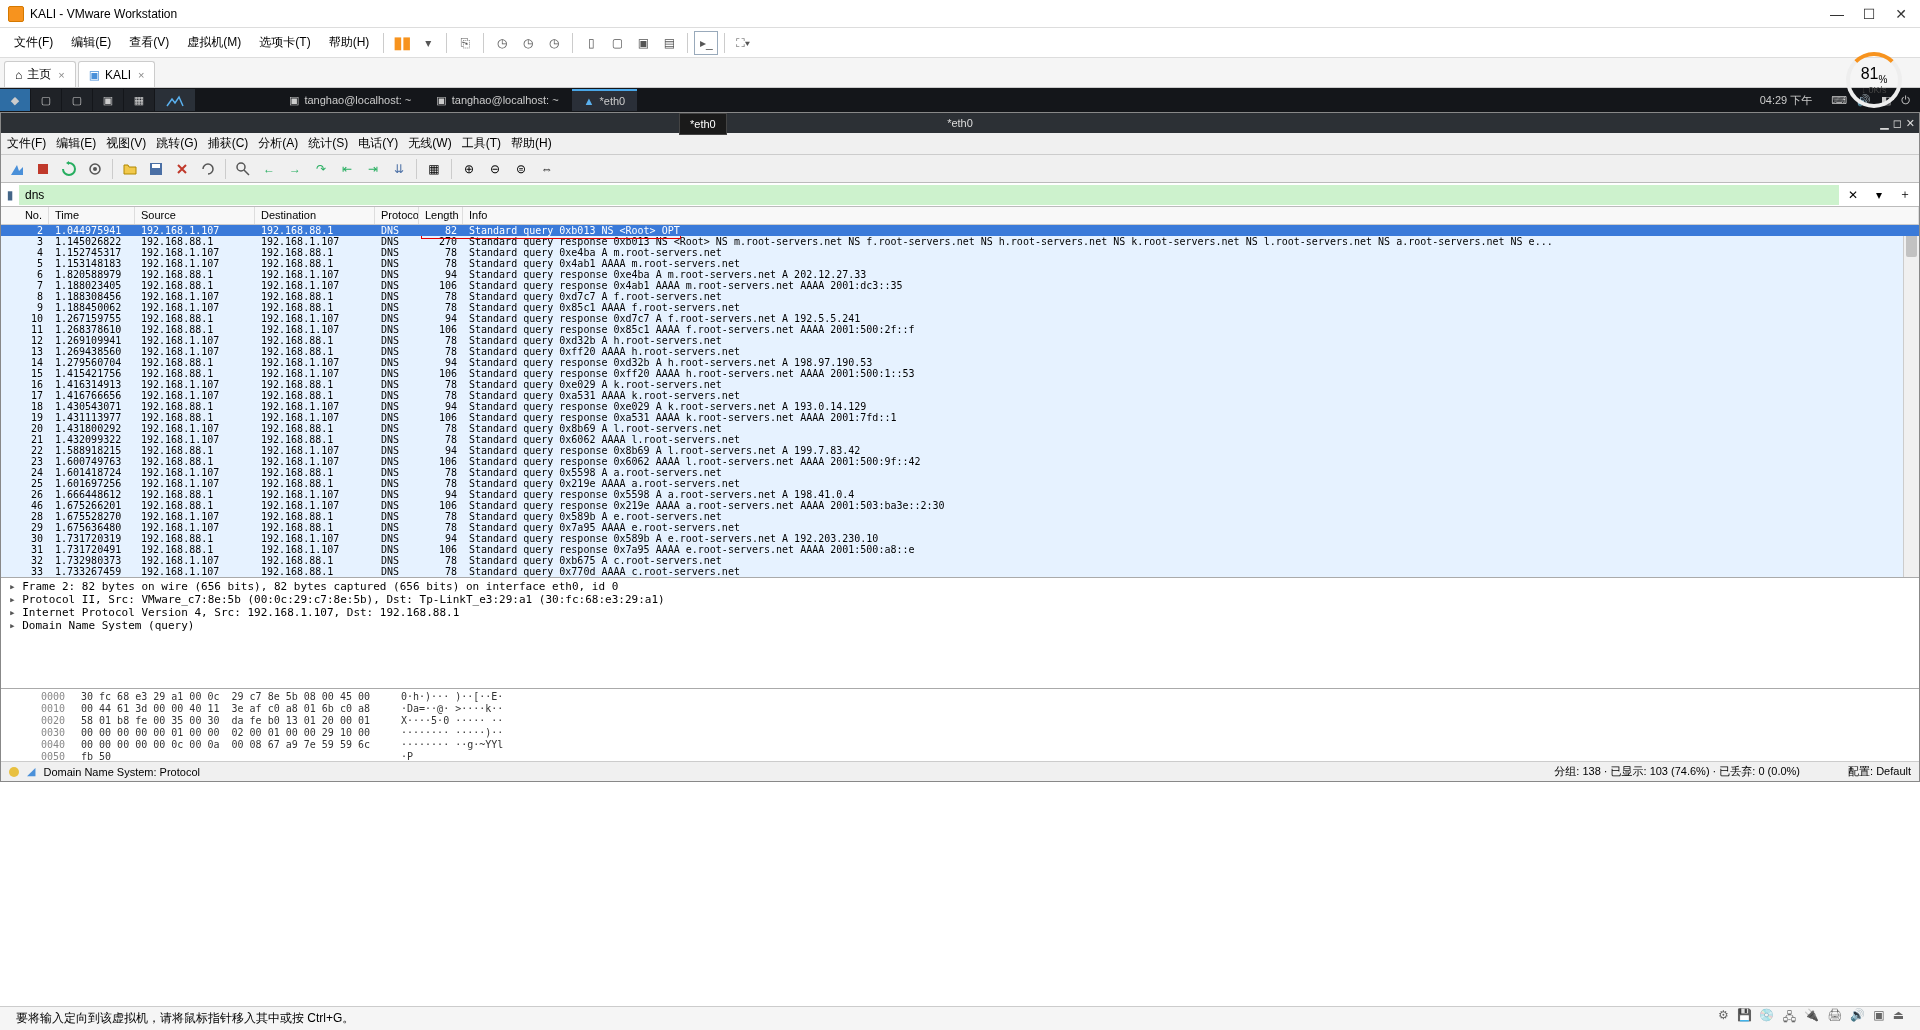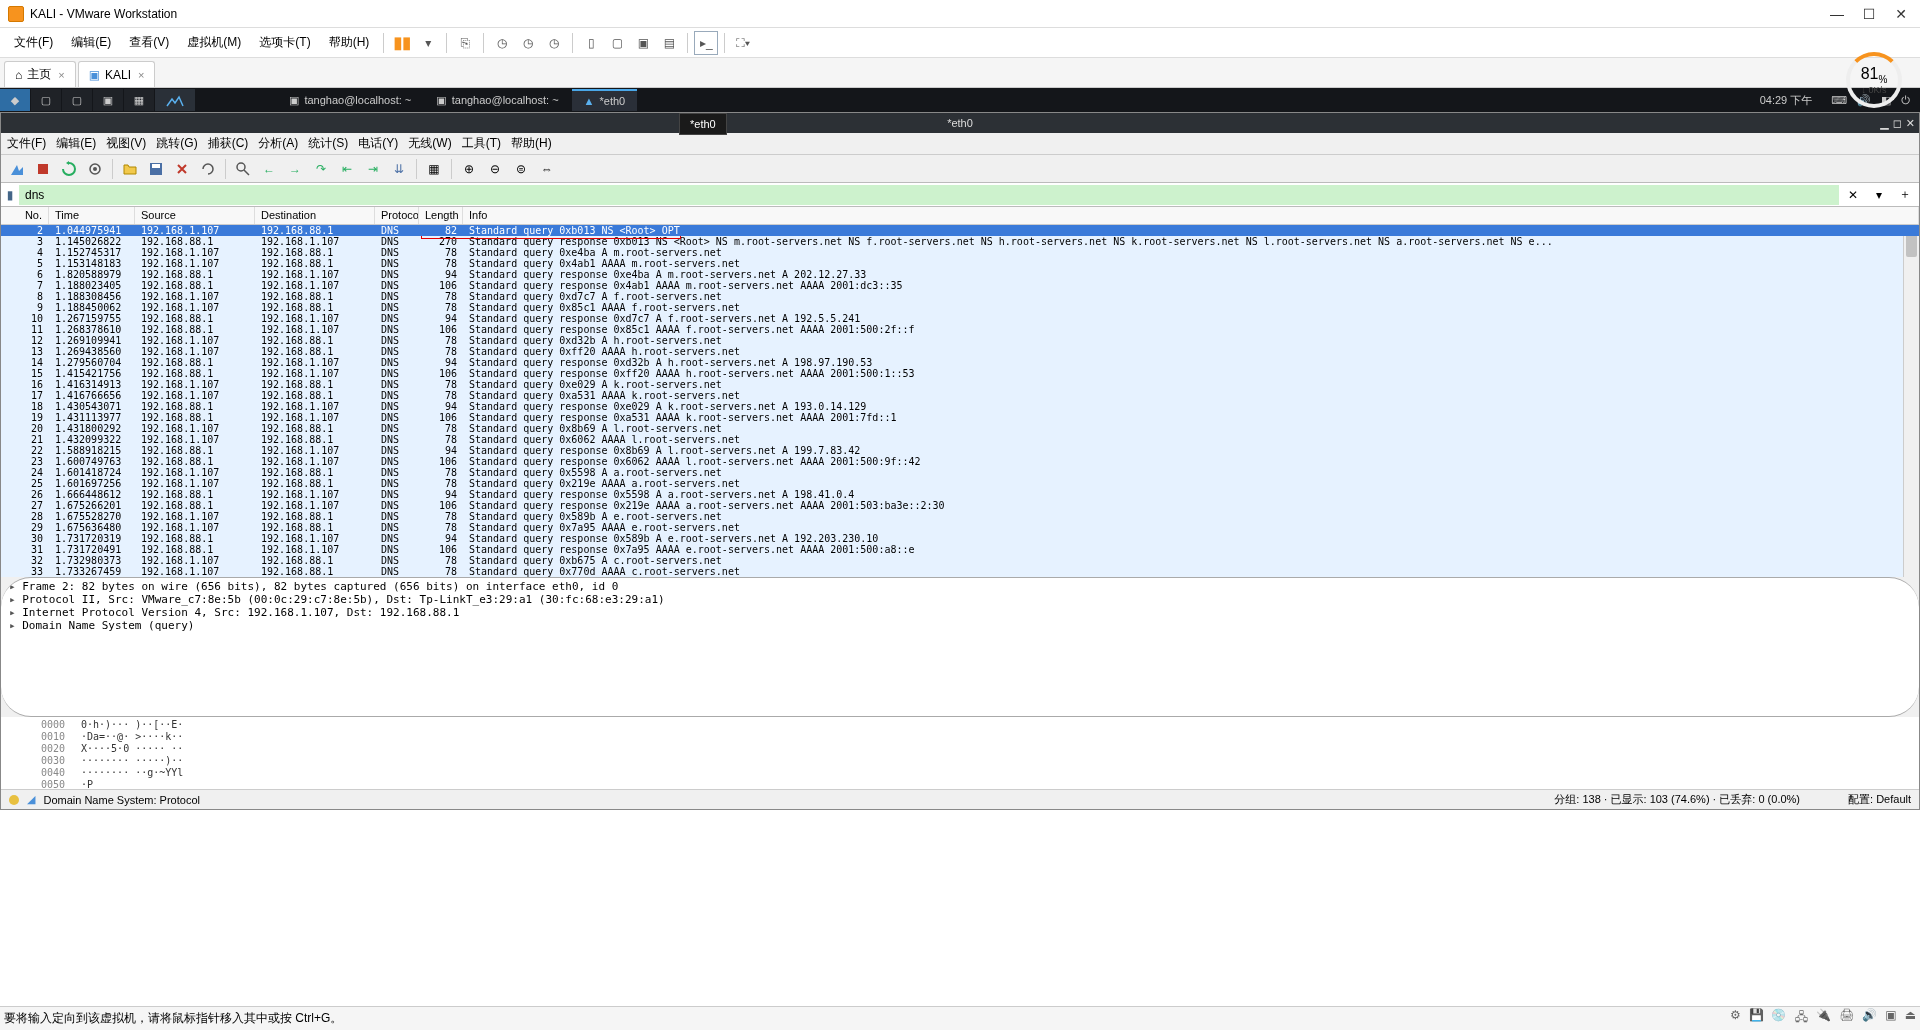--- a/index.html
+++ b/index.html
@@ -504,7 +504,7 @@
         <div class="c-info">Standard query response 0x5598 A a.root-servers.net A 198.41.0.4</div>
       </div>
       <div class="row">
-        <div class="c-no">27</div>
+        <div class="c-no">46</div>
         <div class="c-time">1.675266201</div>
         <div class="c-src">192.168.88.1</div>
         <div class="c-dst">192.168.1.107</div>

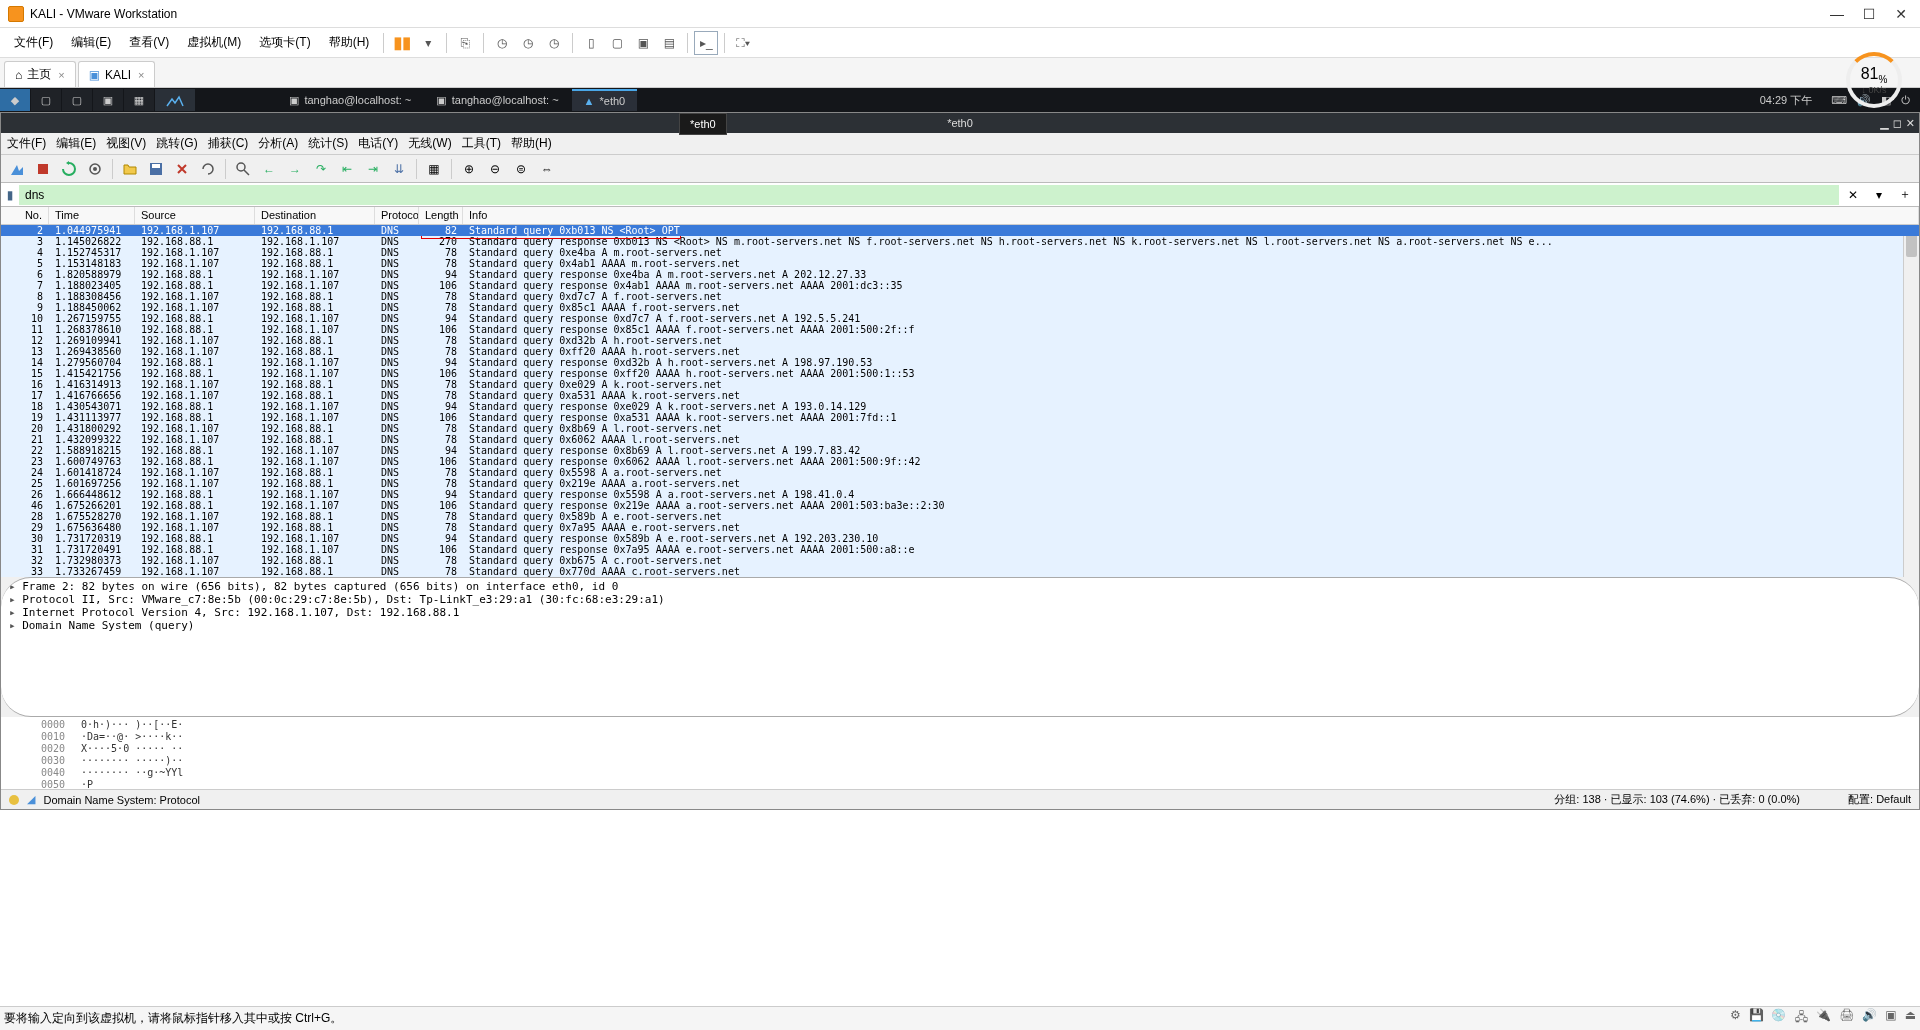--- a/index.html
+++ b/index.html
@@ -64,7 +64,7 @@
 .pscroll { position:absolute; right:0; top:0; width:16px; height:100%; background:#f0f0f0; border-left:1px solid #ccc; }
 .pscroll .thumb { position:absolute; top:8px; left:2px; right:2px; height:24px; background:#c2c2c2; border-radius:2px; }
 
-.detailpane { height:140px; overflow:auto; background:#fff; border-top:1px solid #aaa; border-bottom:1px solid #aaa; padding:2px 8px; font:11px/13px Consolas,monospace;border-radius:30px; }
+.detailpane { height:112px; overflow:auto; background:#fff; border-top:1px solid #aaa; border-bottom:1px solid #aaa; padding:2px 8px; font:11px/13px Consolas,monospace; }
 .detailpane .tri::before { content:"▸ "; color:#555; }
 .hexpane { height:72px; background:#fff; padding:2px 8px; font:10px/12px Consolas,monospace; color:#333; display:flex; }
 .hexoff { color:#888; width:40px;margin-left:32px; }

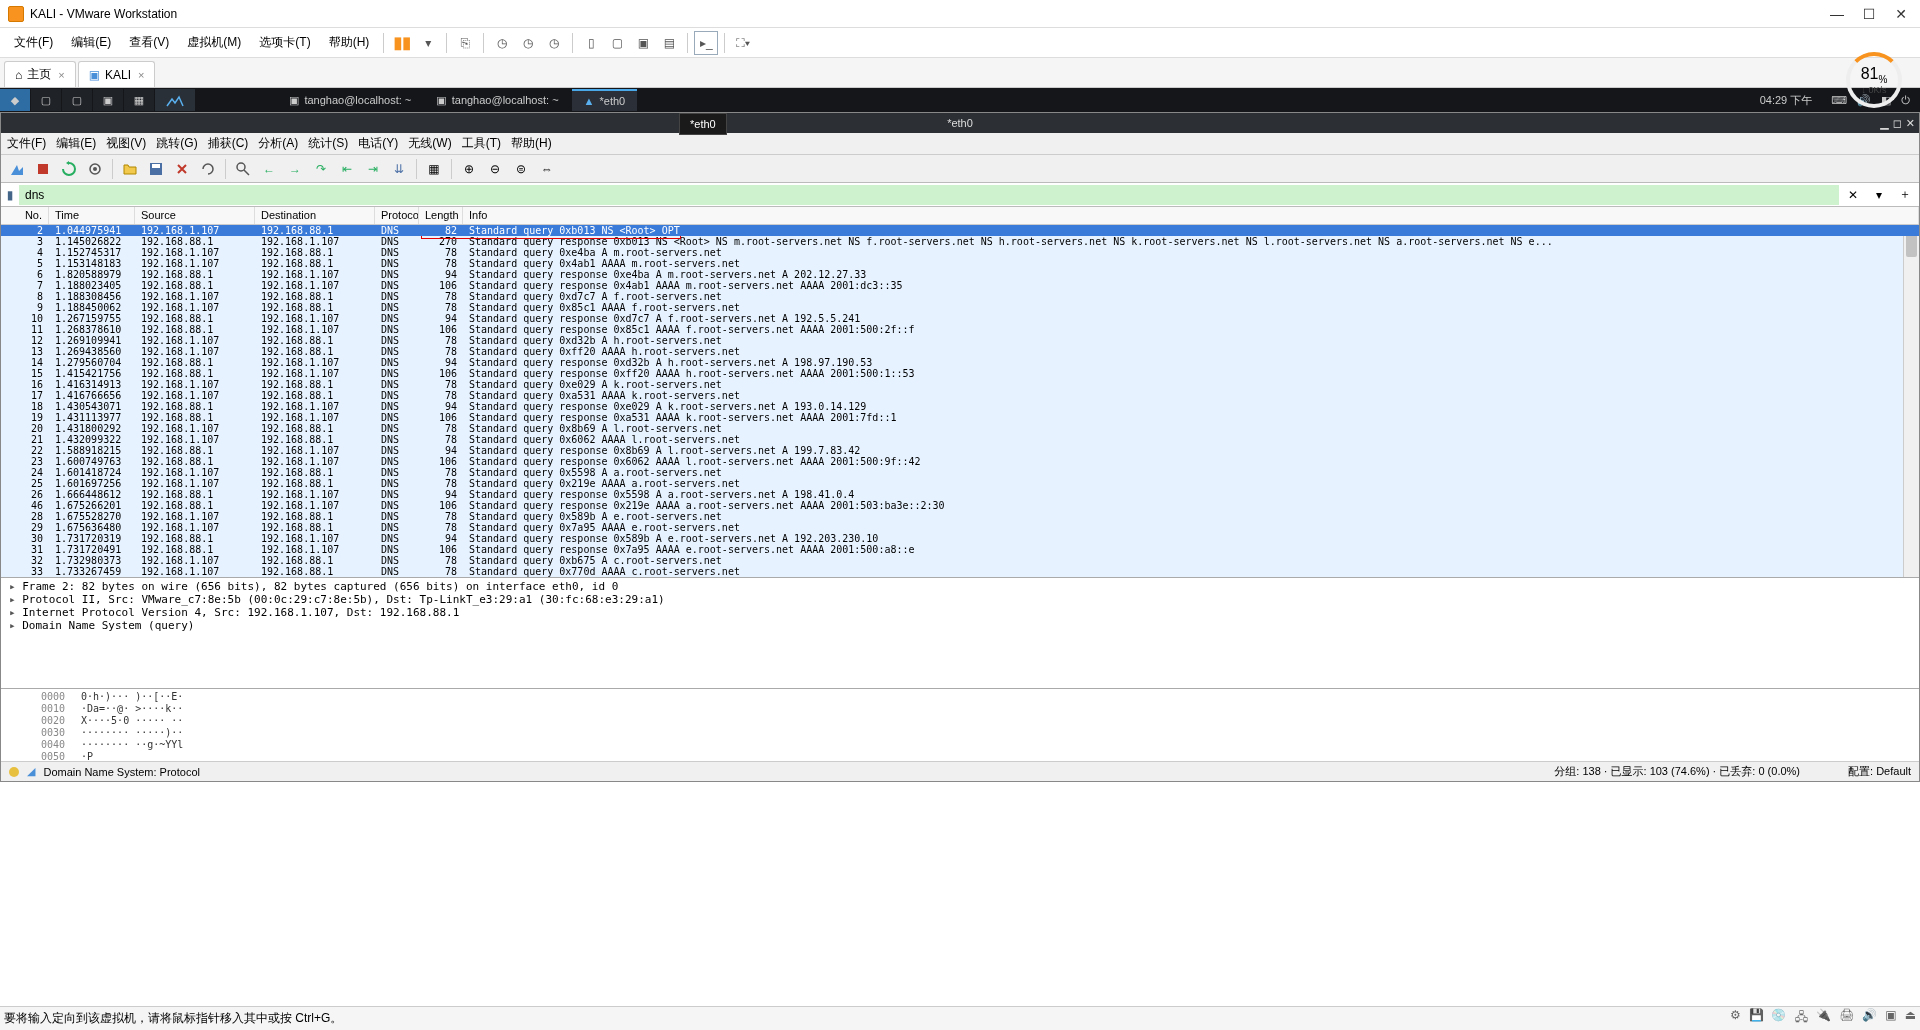--- a/index.html
+++ b/index.html
@@ -581,6 +581,13 @@
 0040
 0050
 </pre>
+      <pre style="width:320px">30 fc 68 e3 29 a1 00 0c  29 c7 8e 5b 08 00 45 00
+00 44 61 3d 00 00 40 11  3e af c0 a8 01 6b c0 a8
+58 01 b8 fe 00 35 00 30  da fe b0 13 01 20 00 01
+00 00 00 00 00 01 00 00  02 00 01 00 00 29 10 00
+00 00 00 00 00 0c 00 0a  00 08 67 a9 7e 59 59 6c
+fb 50
+</pre>
       <pre>0·h·)··· )··[··E·
 ·Da=··@· &gt;····k··
 X····5·0 ····· ··

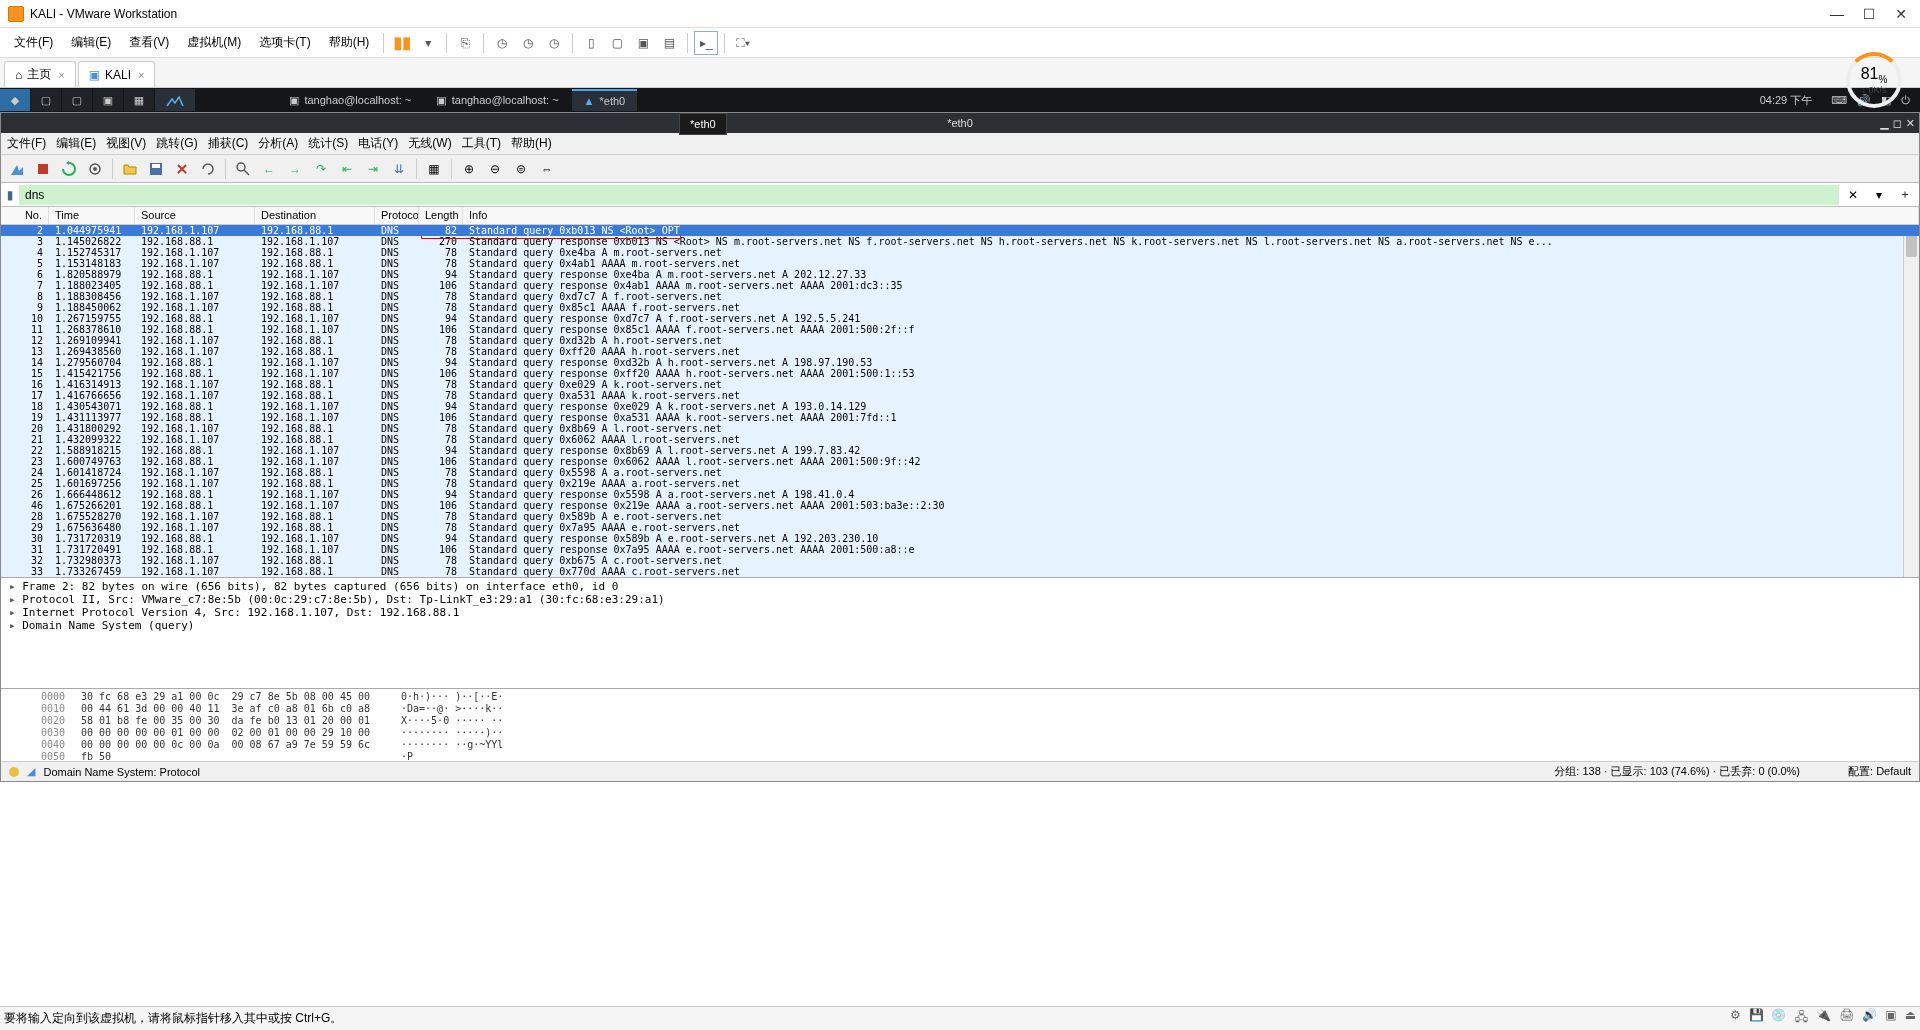--- a/index.html
+++ b/index.html
@@ -72,7 +72,7 @@
 .wsstatus .led { width:10px; height:10px; background:#e8c040; border-radius:50%; }
 .wsstatus .right { margin-left:auto; }
 
-.hostbar { position:absolute; bottom:0; left:0; right:0; height:24px; display:flex; align-items:center; padding:0 4px; background:#f5f5f5; border-top:1px solid #ccc; font-size:12px; }
+.hostbar { position:absolute; bottom:0; left:0; right:0; height:24px; display:flex; align-items:center; padding:0 16px; background:#f5f5f5; border-top:1px solid #ccc; font-size:12px; }
 .hosticons { margin-left:auto; display:flex; gap:8px; color:#666; }
 </style>
 </head>

